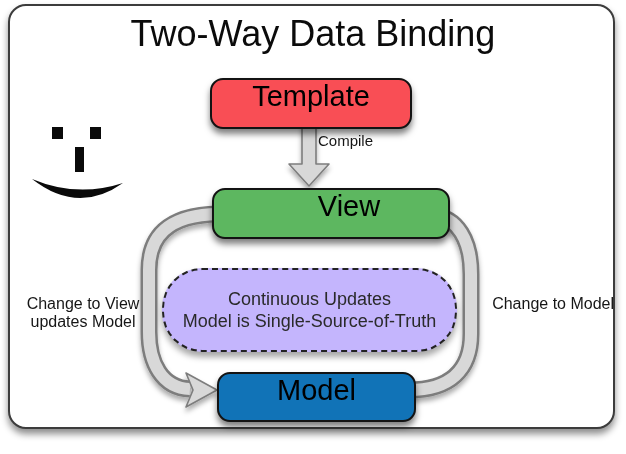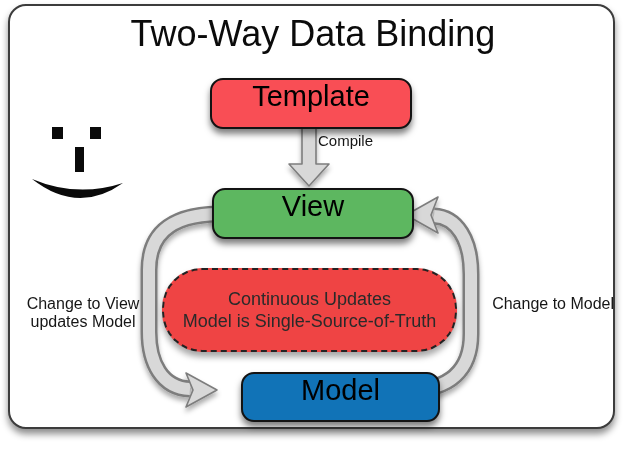--- a/index.html
+++ b/index.html
@@ -81,7 +81,7 @@
 
   <div class="edge-label label-compile">Compile</div>
 
-  <div class="node node-view" style="background: rgb(93, 183, 96);">
+  <div class="node node-view" style="background: rgb(93, 183, 96); padding-left: 36px;">
     <span>View</span>
   </div>
 

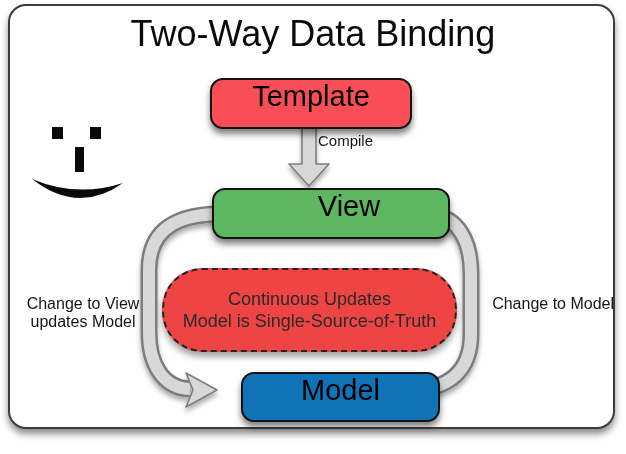--- a/index.html
+++ b/index.html
@@ -85,7 +85,7 @@
     <span>View</span>
   </div>
 
-  <div class="note" style="background: #ef4444;">
+  <div class="note" style="background: #c4b5fd;">
     <span>Continuous Updates</span>
     <span>Model is Single-Source-of-Truth</span>
   </div>

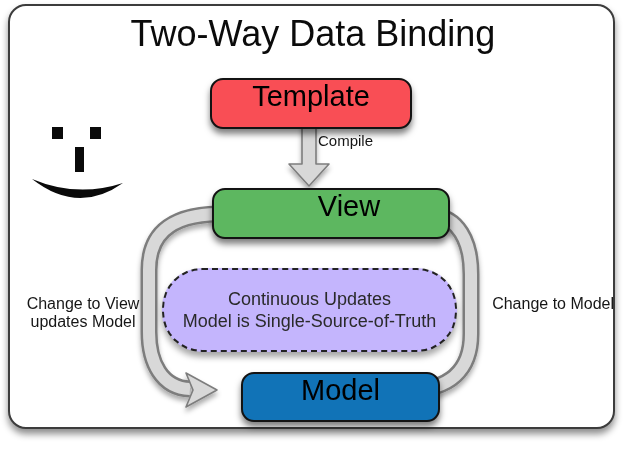--- a/index.html
+++ b/index.html
@@ -90,7 +90,7 @@
     <span>Model is Single-Source-of-Truth</span>
   </div>
 
-  <div class="node node-model" style="background: rgb(17, 115, 183); margin-left: 24px;">
+  <div class="node node-model" style="background: rgb(17, 115, 183);">
     <span>Model</span>
   </div>
 

